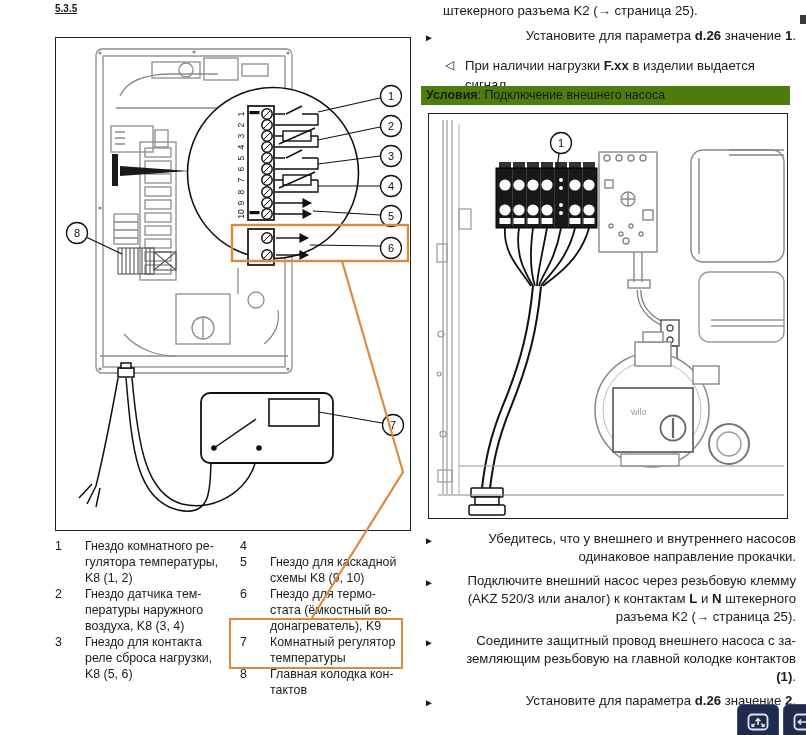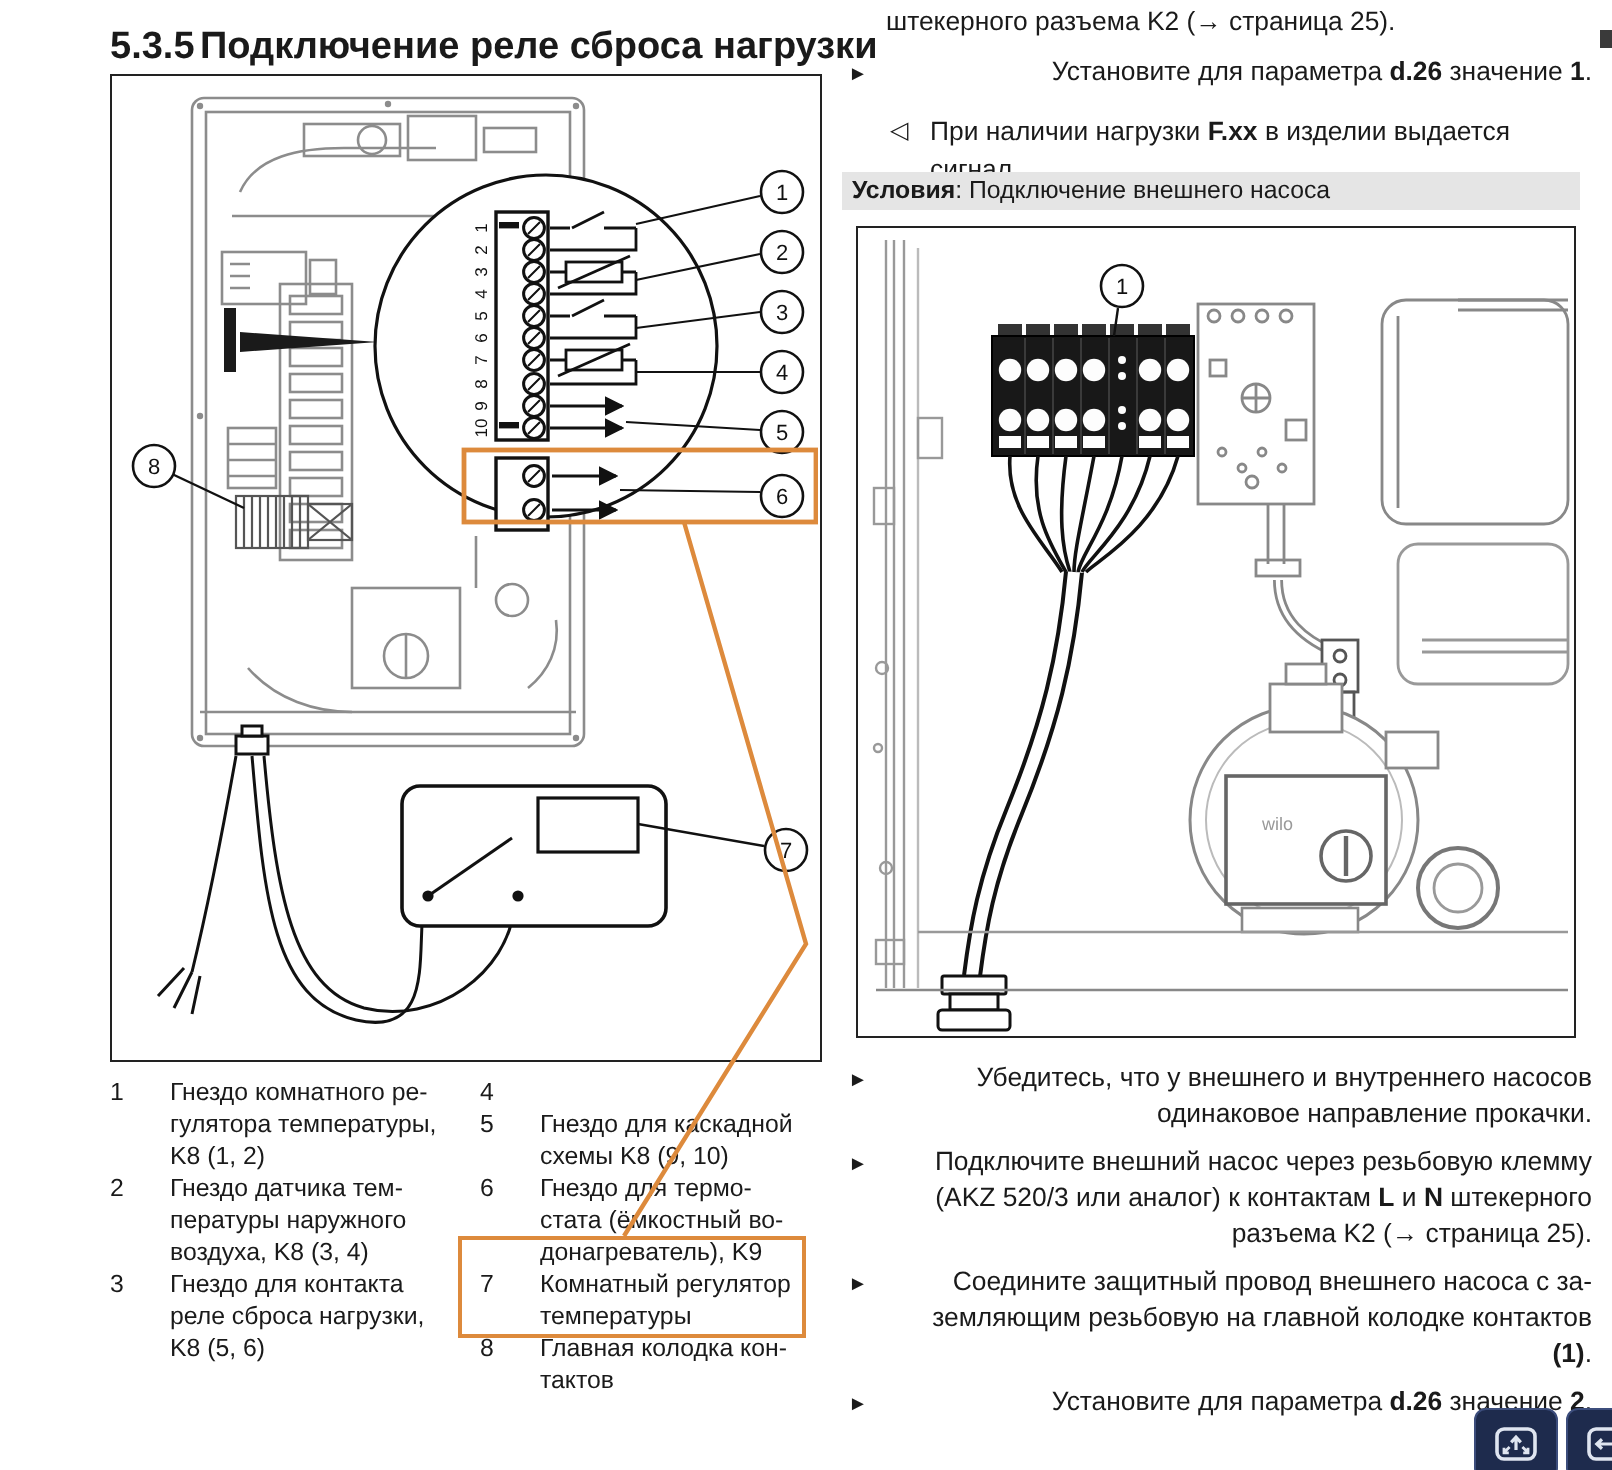--- a/index.html
+++ b/index.html
@@ -7,7 +7,7 @@
        font-family:"Liberation Sans",sans-serif;color:#1a1a1a;}
   .b{font-weight:700;}
   
-  .heading{position:absolute;left:55px;top:13px;display:flex;font-weight:700;font-size:19px;}
+  .heading{position:absolute;left:55px;top:3px;display:flex;font-weight:700;font-size:10px;text-decoration:underline;}
   .heading .hnum{width:45px;}
   
   .fig{position:absolute;border:1.3px solid #222;background:#fff;box-sizing:border-box;}

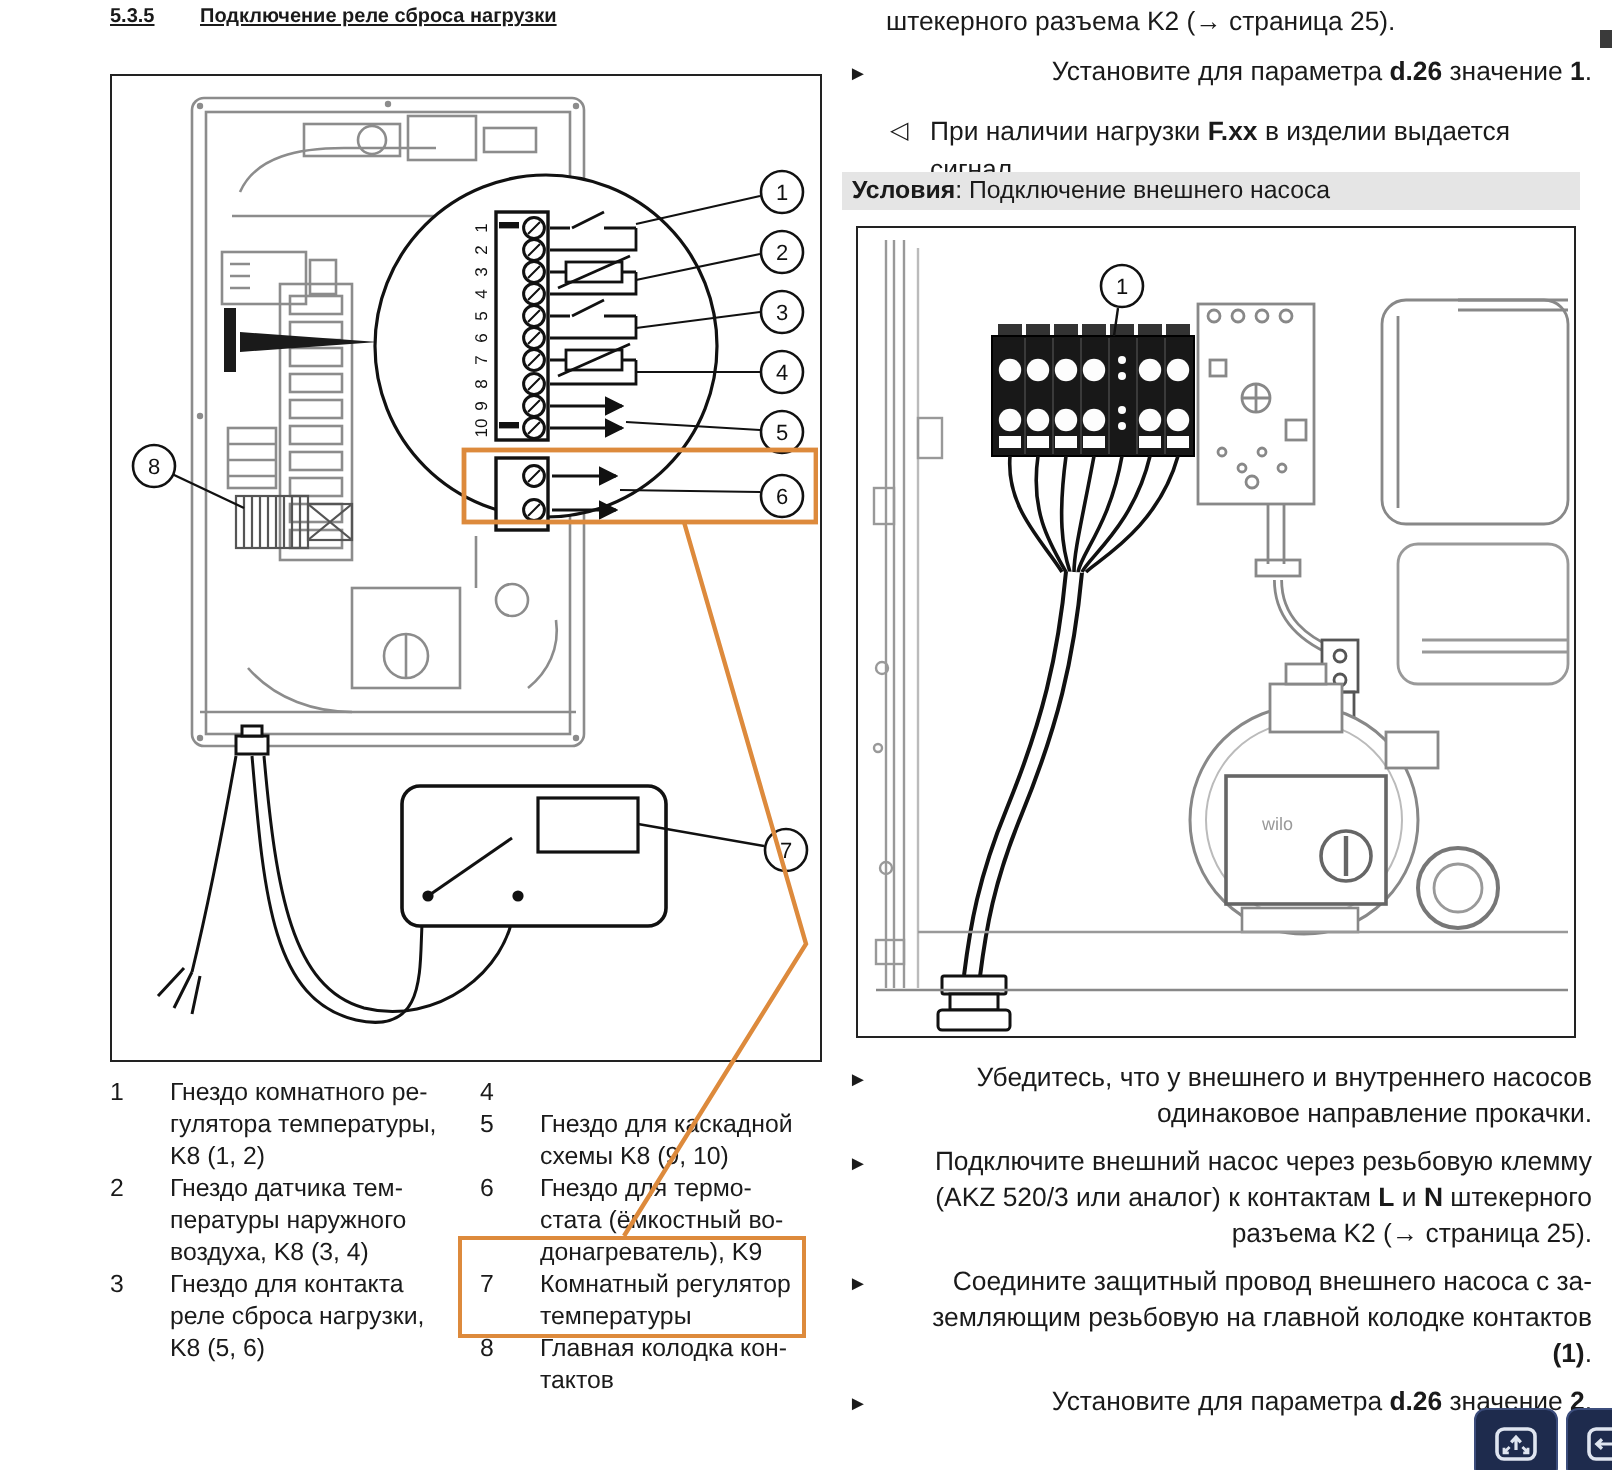--- a/index.html
+++ b/index.html
@@ -51,7 +51,6 @@
 
 <div class="heading">
   <span class="hnum">5.3.5</span>
-  <span>Подключение реле сброса нагрузки</span>
 </div>
 
 <div class="topright">

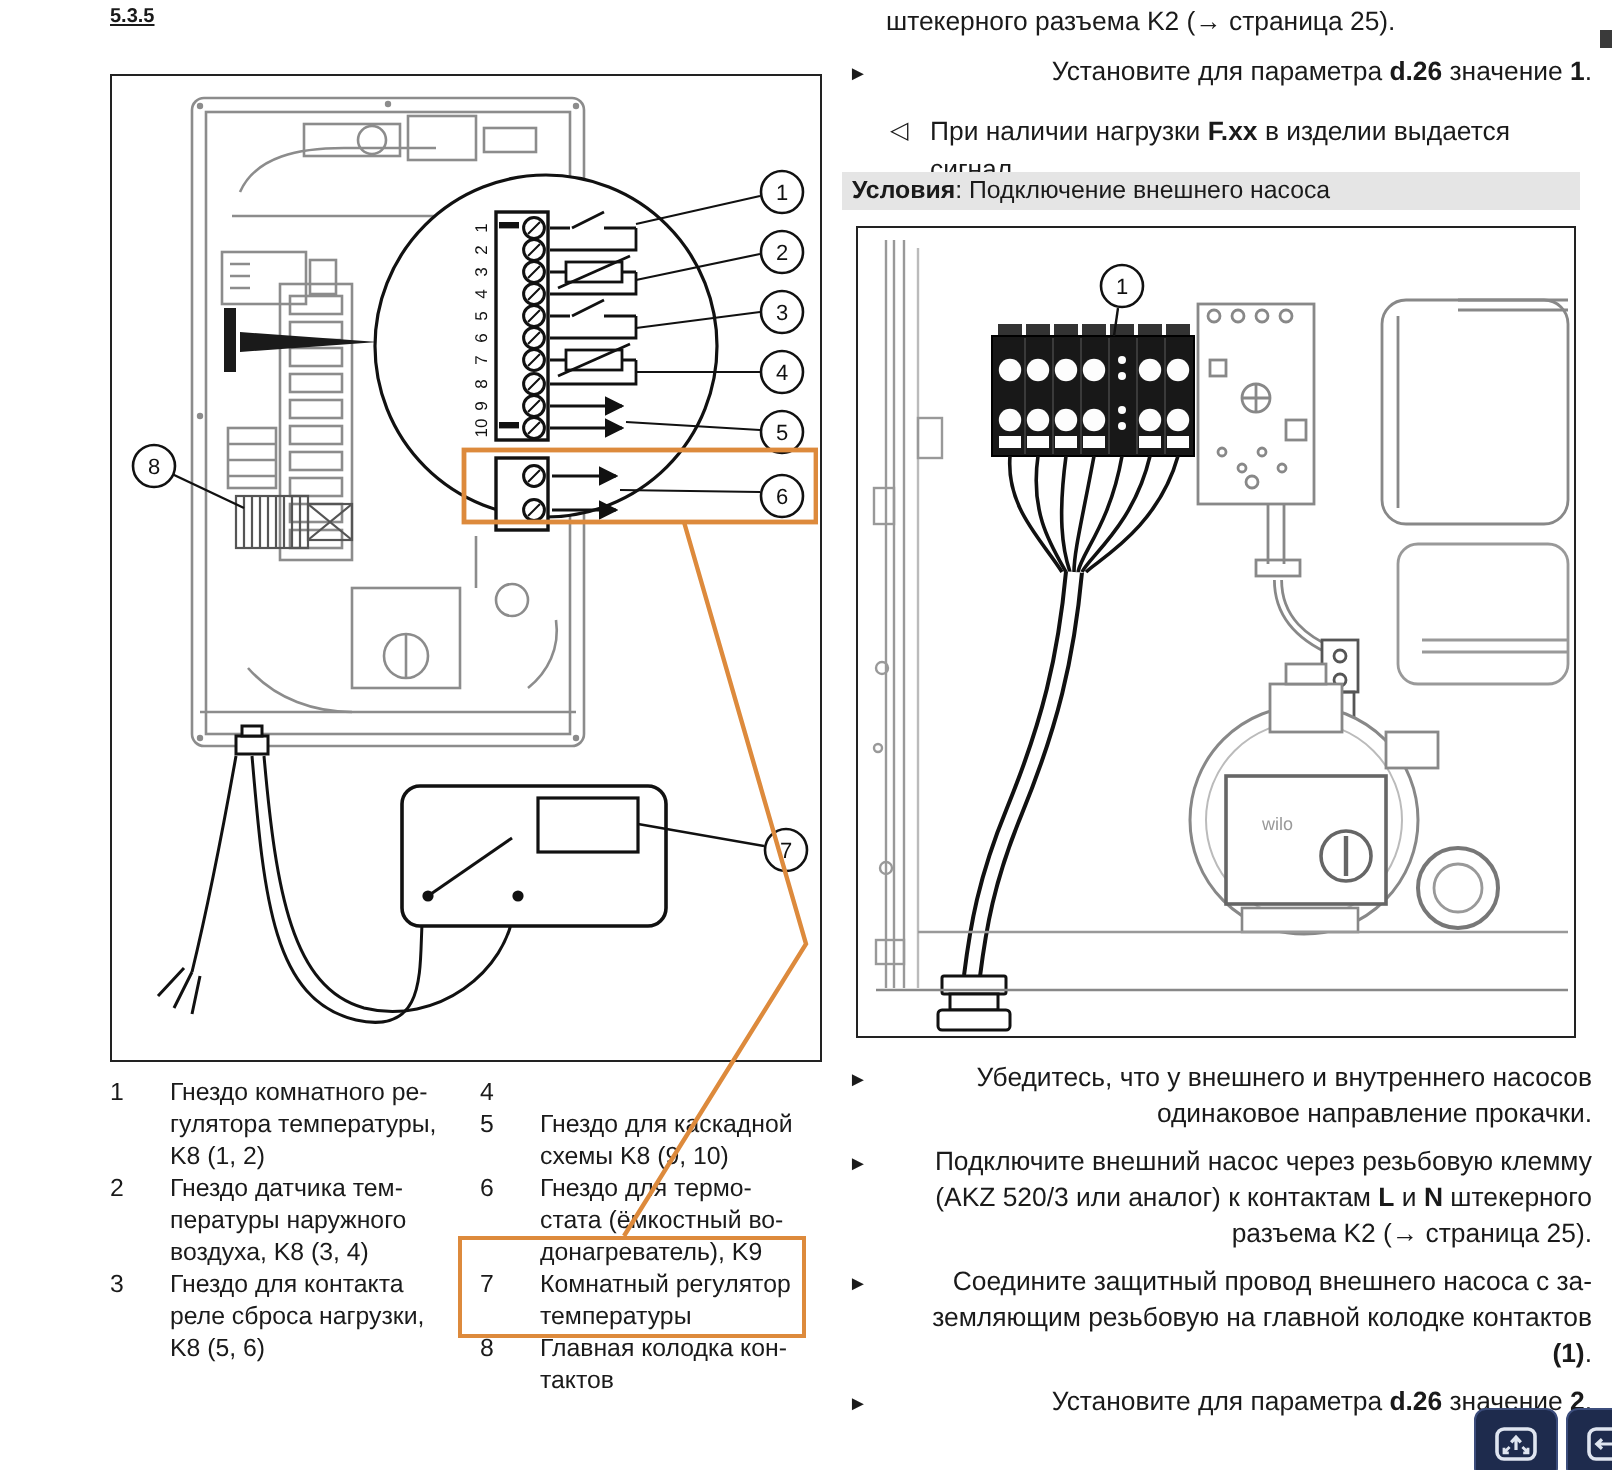--- a/index.html
+++ b/index.html
@@ -31,7 +31,7 @@
   .note{display:flex;margin-left:21px;margin-top:9px;}
   .note .tri{width:20px;flex:none;font-size:12px;}
   .note-text{width:320px;white-space:pre-line;}
-  .conds{position:absolute;left:421px;top:86px;width:369px;height:19px;background:#e5e5e5;
+  .conds{position:absolute;left:421px;top:86px;width:369px;height:19px;background:#4d7c0f;
          font-size:12.4px;line-height:19px;padding-left:5px;box-sizing:border-box;}
   .rbullets{position:absolute;left:424px;top:530px;width:372px;font-size:13.2px;line-height:18px;}
   .rbullets .bullet{display:flex;margin-bottom:6px;}

